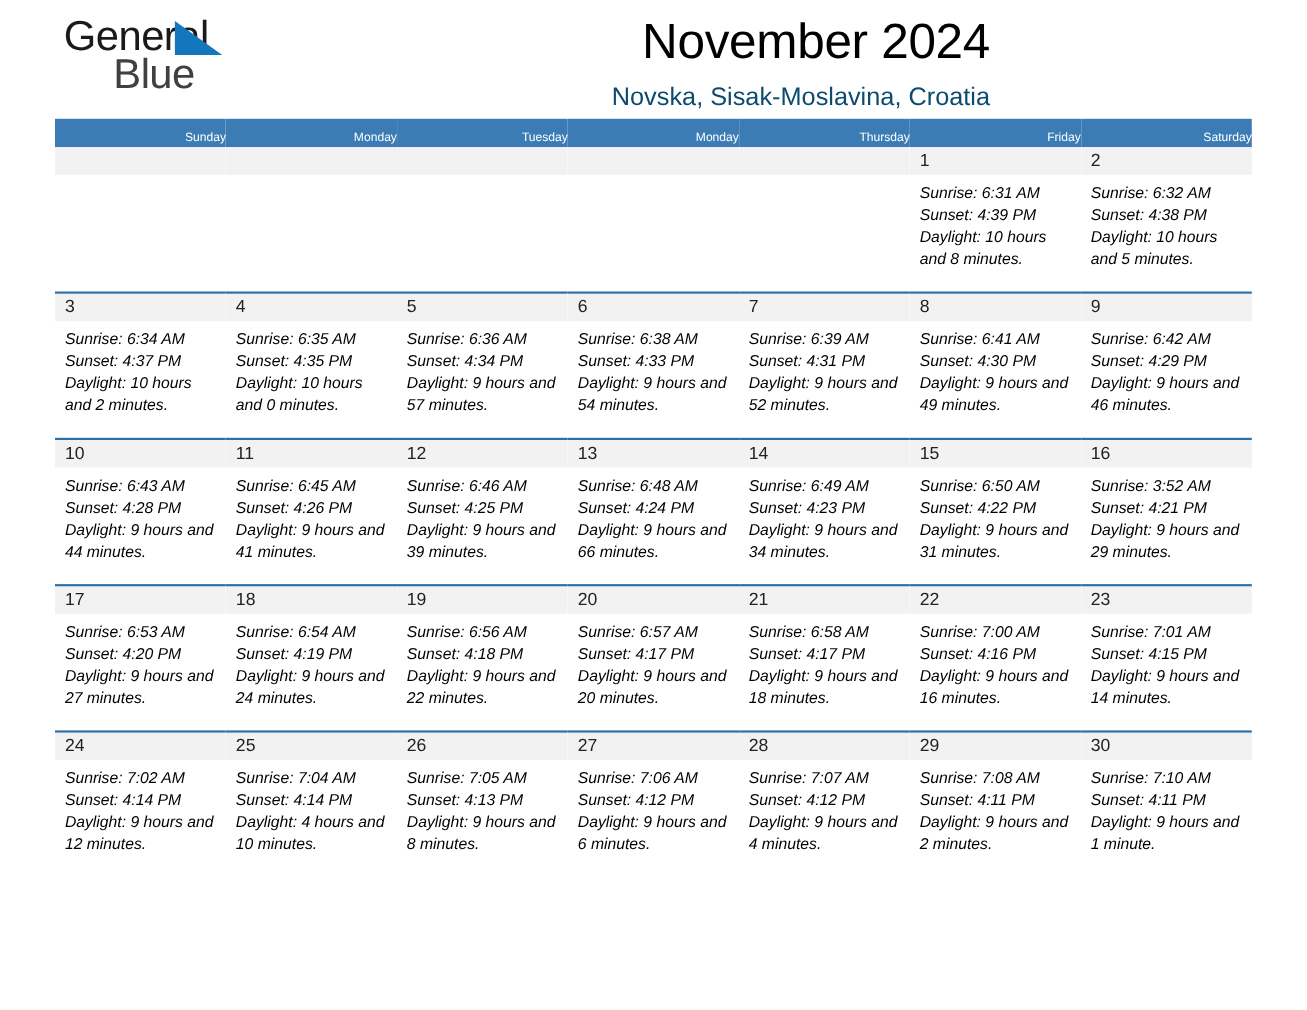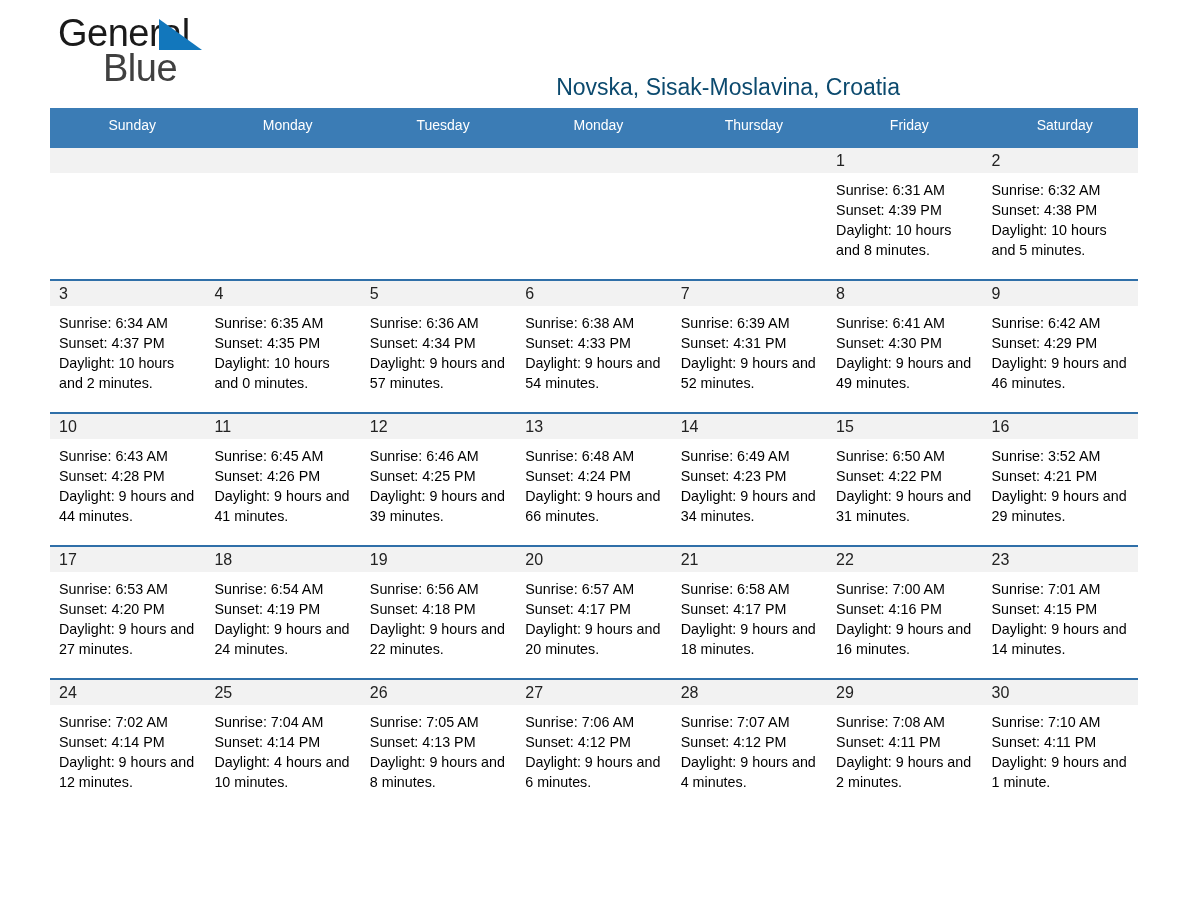--- a/index.html
+++ b/index.html
@@ -147,6 +147,7 @@
       <span class="logo-tri"></span>
       <span class="logo-blue">Blue</span>
     </div>
+    <div class="month-title">November 2024</div>
     <div class="location">Novska, Sisak-Moslavina, Croatia</div>
   </div>
 

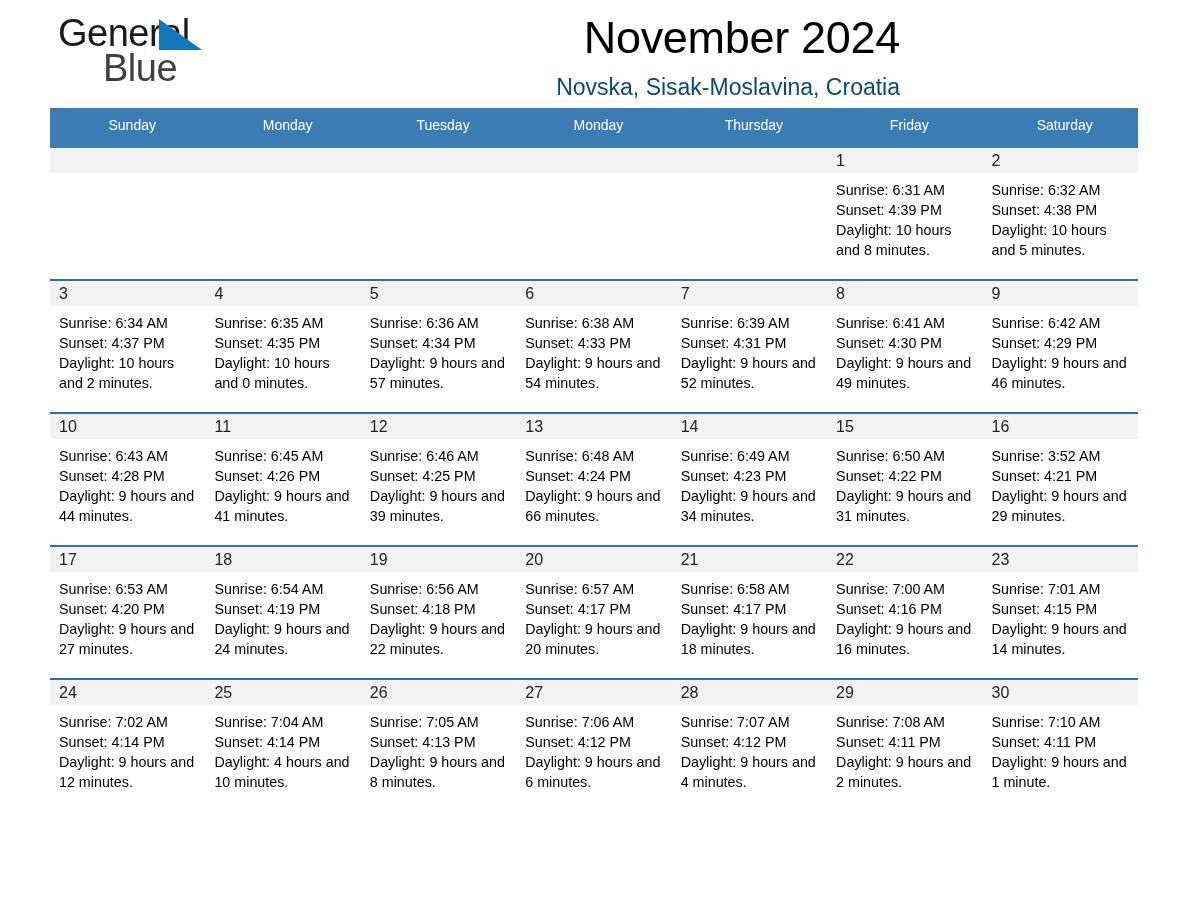--- a/index.html
+++ b/index.html
@@ -93,10 +93,10 @@
     background: #3b7cb5;
     color: #ffffff;
     font-weight: normal;
-    font-size: 14px;
+    font-size: 11px;
     line-height: 18px;
-    text-align: center;
-    padding: 8px 0 14px 9px;
+    text-align: right;
+    padding: 8px 0 0 9px;
     height: 16px;
     border: none;
   }

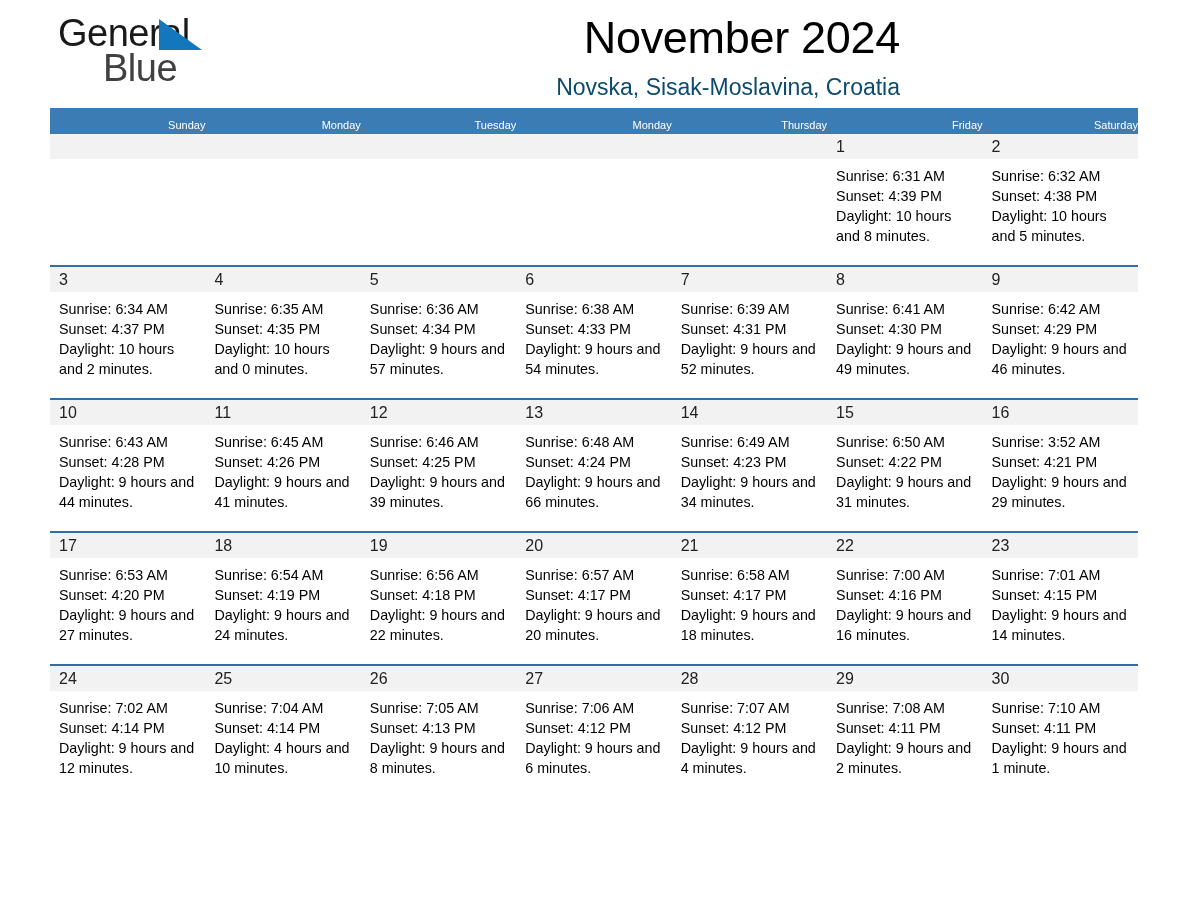--- a/index.html
+++ b/index.html
@@ -132,6 +132,7 @@
     font-size: 14.3px;
     line-height: 20px;
     color: #000;
+    font-style: italic;
   }
   .cell-body div { white-space: nowrap; }
   .cell-body .wrap { white-space: normal; }

